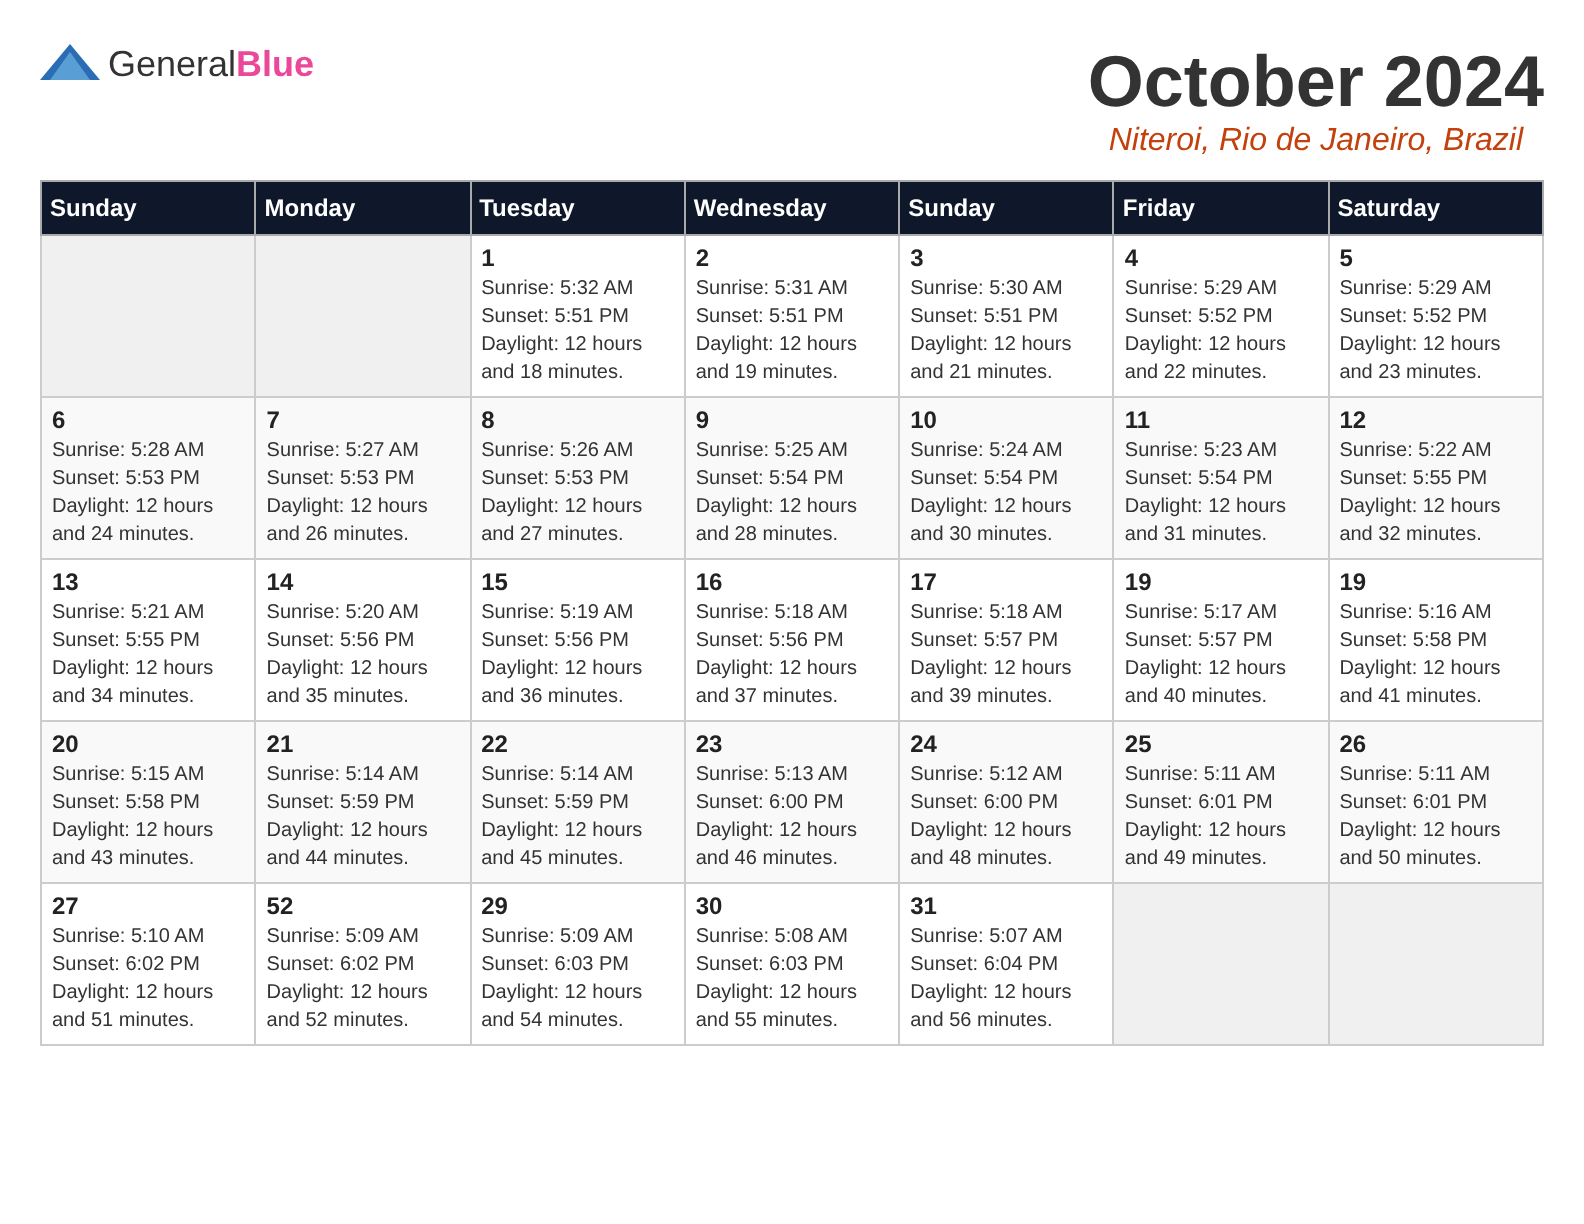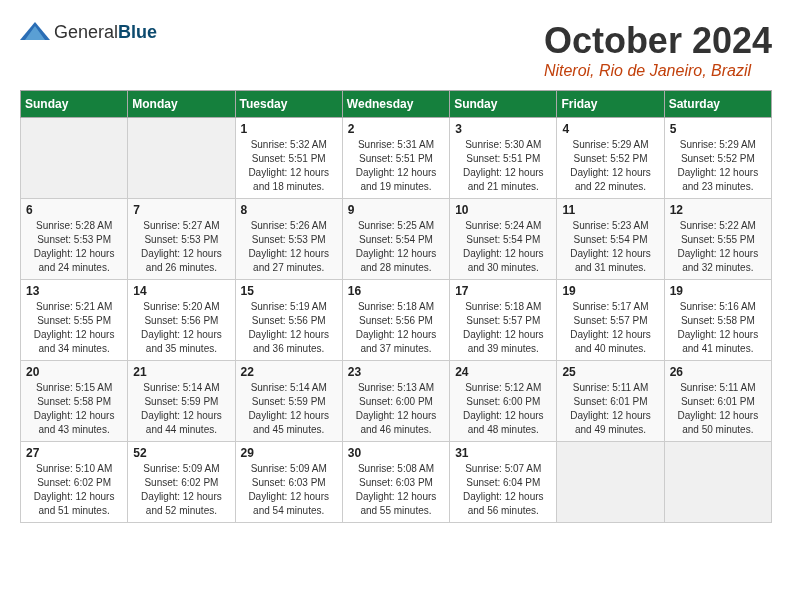--- a/index.html
+++ b/index.html
@@ -89,7 +89,7 @@
       <polygon points="5,20 15,6 25,20" fill="#5a9fd4"></polygon>
     </svg>
     <div>
-      <span style="font-size:18px;font-weight:normal;color:#333;">General</span><span style="font-size:18px;font-weight:bold;color:#0c4a6e;">Blue</span>
+      <span style="font-size:18px;font-weight:normal;color:#333;">General</span><span style="font-size:18px;font-weight:bold;color:#ec4899;">Blue</span>
     </div>
   </div>
   <div class="title-block">

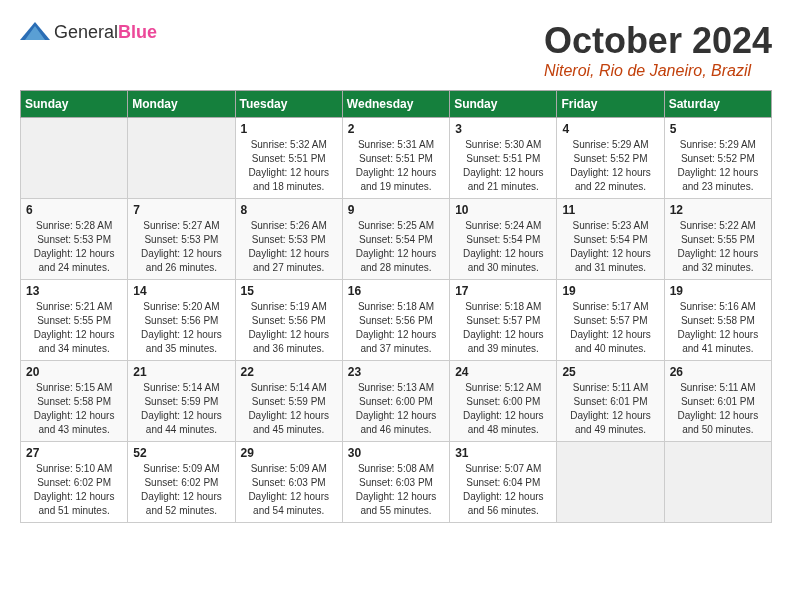--- a/index.html
+++ b/index.html
@@ -26,7 +26,7 @@
       height: 24px;
     }
     .title-block {
-      text-align: left;
+      text-align: center;
     }
     .month-title {
       font-size: 36px;

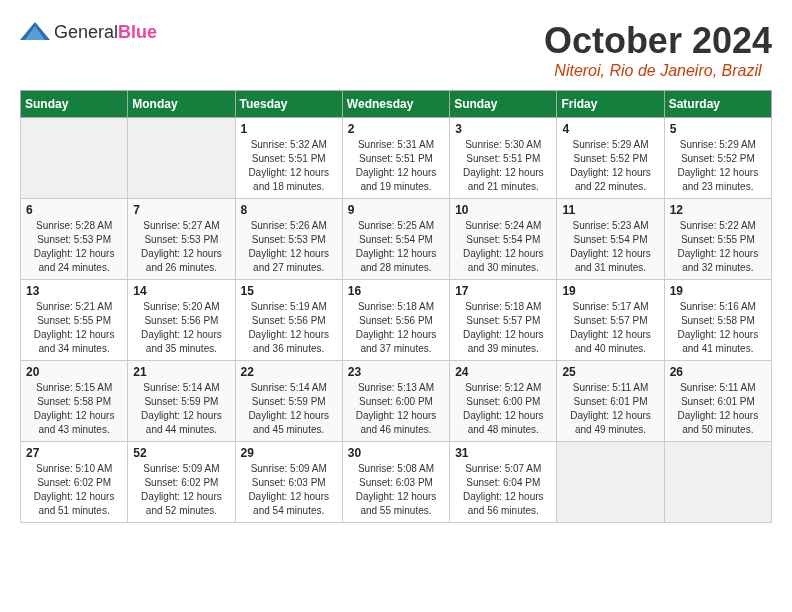--- a/index.html
+++ b/index.html
@@ -44,7 +44,7 @@
       font-size: 11px;
     }
     thead tr th {
-      background-color: #15803d;
+      background-color: #0f172a;
       color: #fff;
       padding: 6px 4px;
       text-align: left;

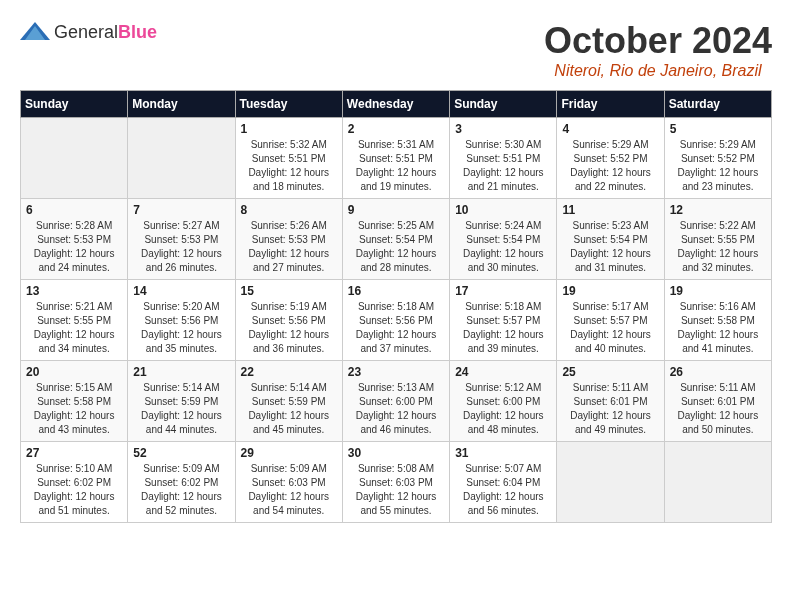--- a/index.html
+++ b/index.html
@@ -73,7 +73,6 @@
       font-size: 10px;
       color: #333;
       line-height: 1.4;
-      text-align: center;
     }
     .empty-cell {
       background: #f0f0f0 !important;

